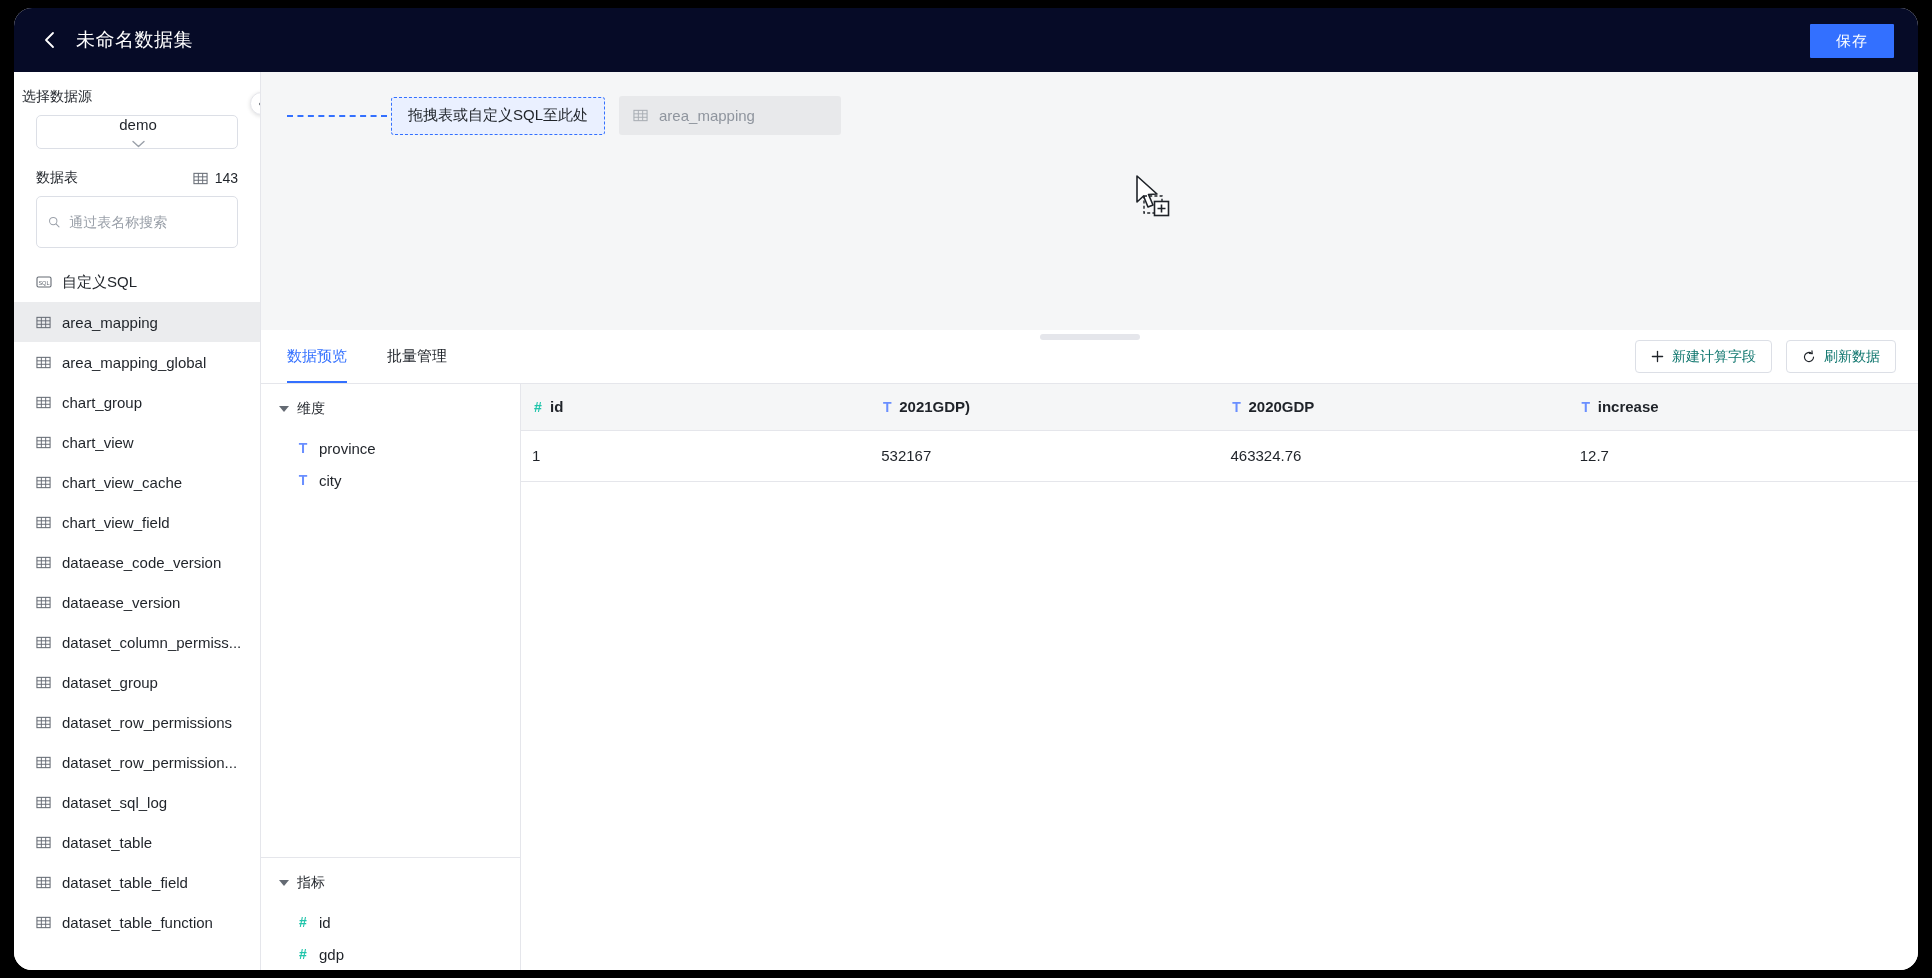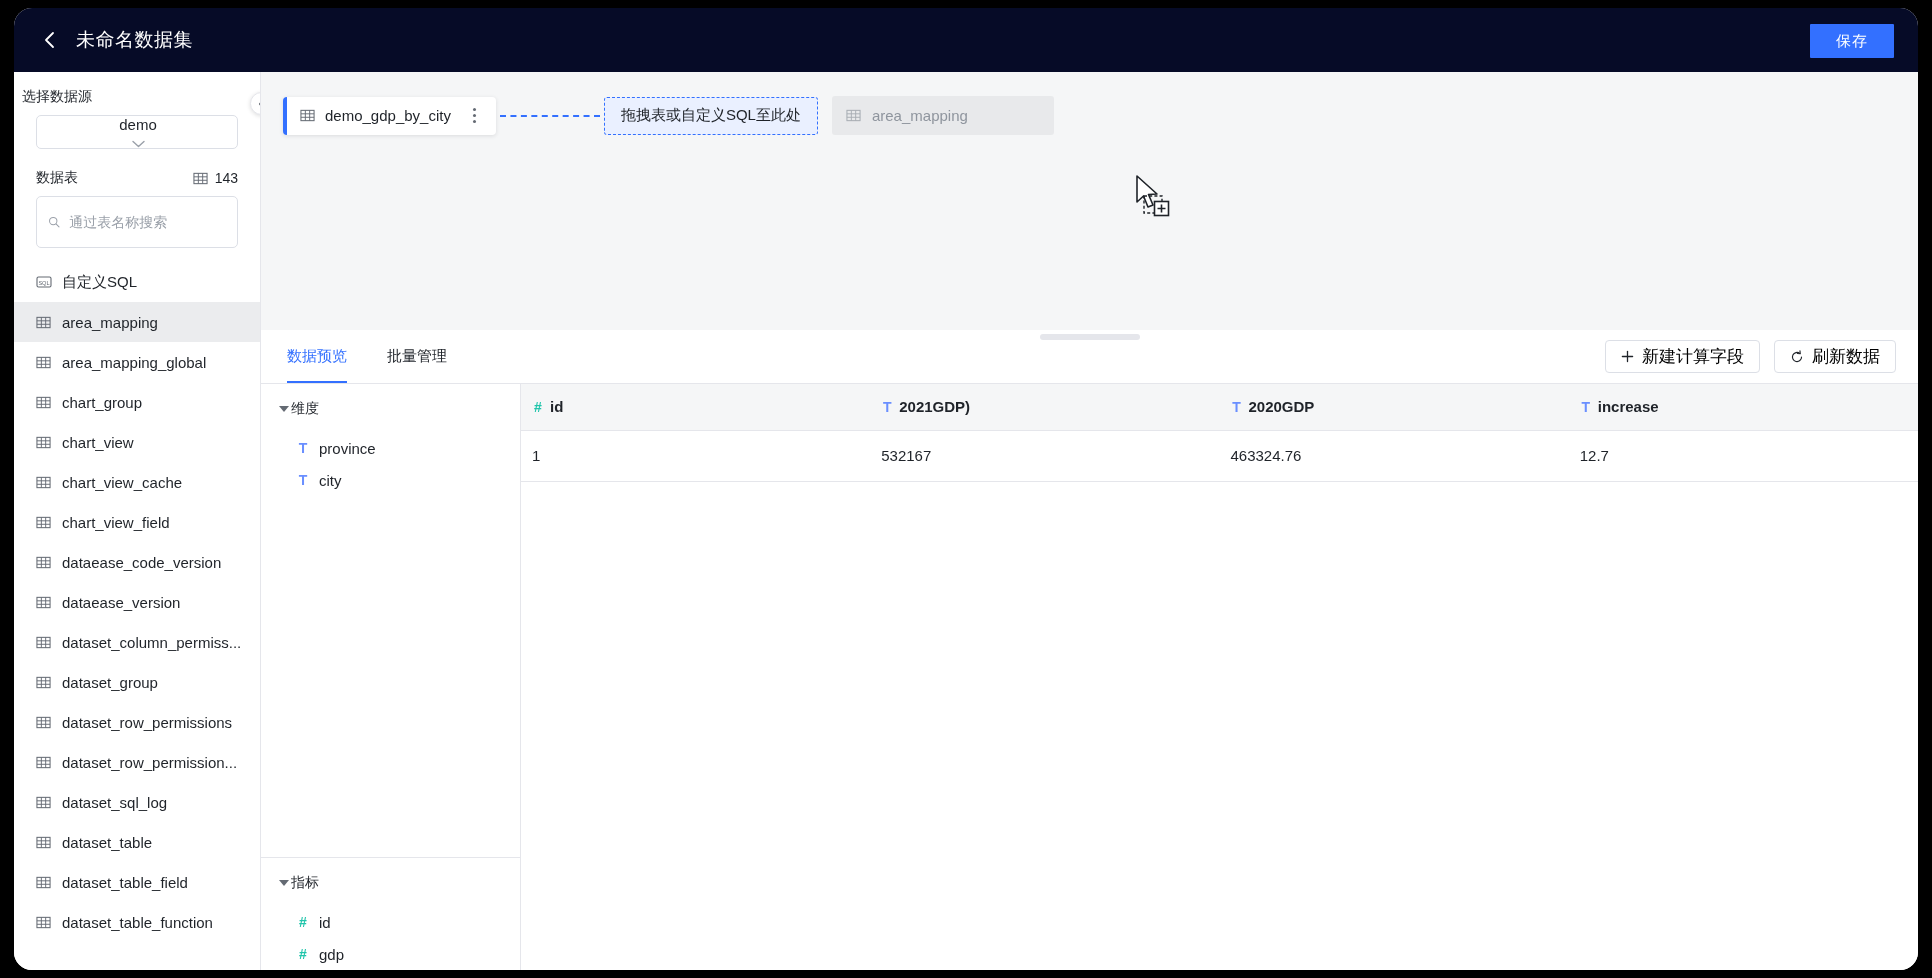--- a/index.html
+++ b/index.html
@@ -641,23 +641,6 @@
 
       <div class="canvas">
         <div class="node-row">
-          <div class="node">
-            <span class="ic">
-              <svg width="15" height="15" viewBox="0 0 16 16">
-                <rect x="1" y="2.5" width="14" height="11" fill="none" stroke="#646a73" stroke-width="1.1"></rect>
-                <line x1="1" y1="6.2" x2="15" y2="6.2" stroke="#646a73" stroke-width="1"></line>
-                <line x1="1" y1="9.9" x2="15" y2="9.9" stroke="#646a73" stroke-width="1"></line>
-                <line x1="5.7" y1="2.5" x2="5.7" y2="13.5" stroke="#646a73" stroke-width="1"></line>
-                <line x1="10.3" y1="2.5" x2="10.3" y2="13.5" stroke="#646a73" stroke-width="1"></line>
-              </svg>
-            </span>
-            <span class="nm">demo_gdp_by_city</span>
-            <span class="dots">
-                <i></i>
-                <i></i>
-                <i></i>
-              </span>
-          </div>
           <div class="dash-line"></div>
           <div class="dropzone">
             <span>拖拽表或自定义SQL至此处</span>

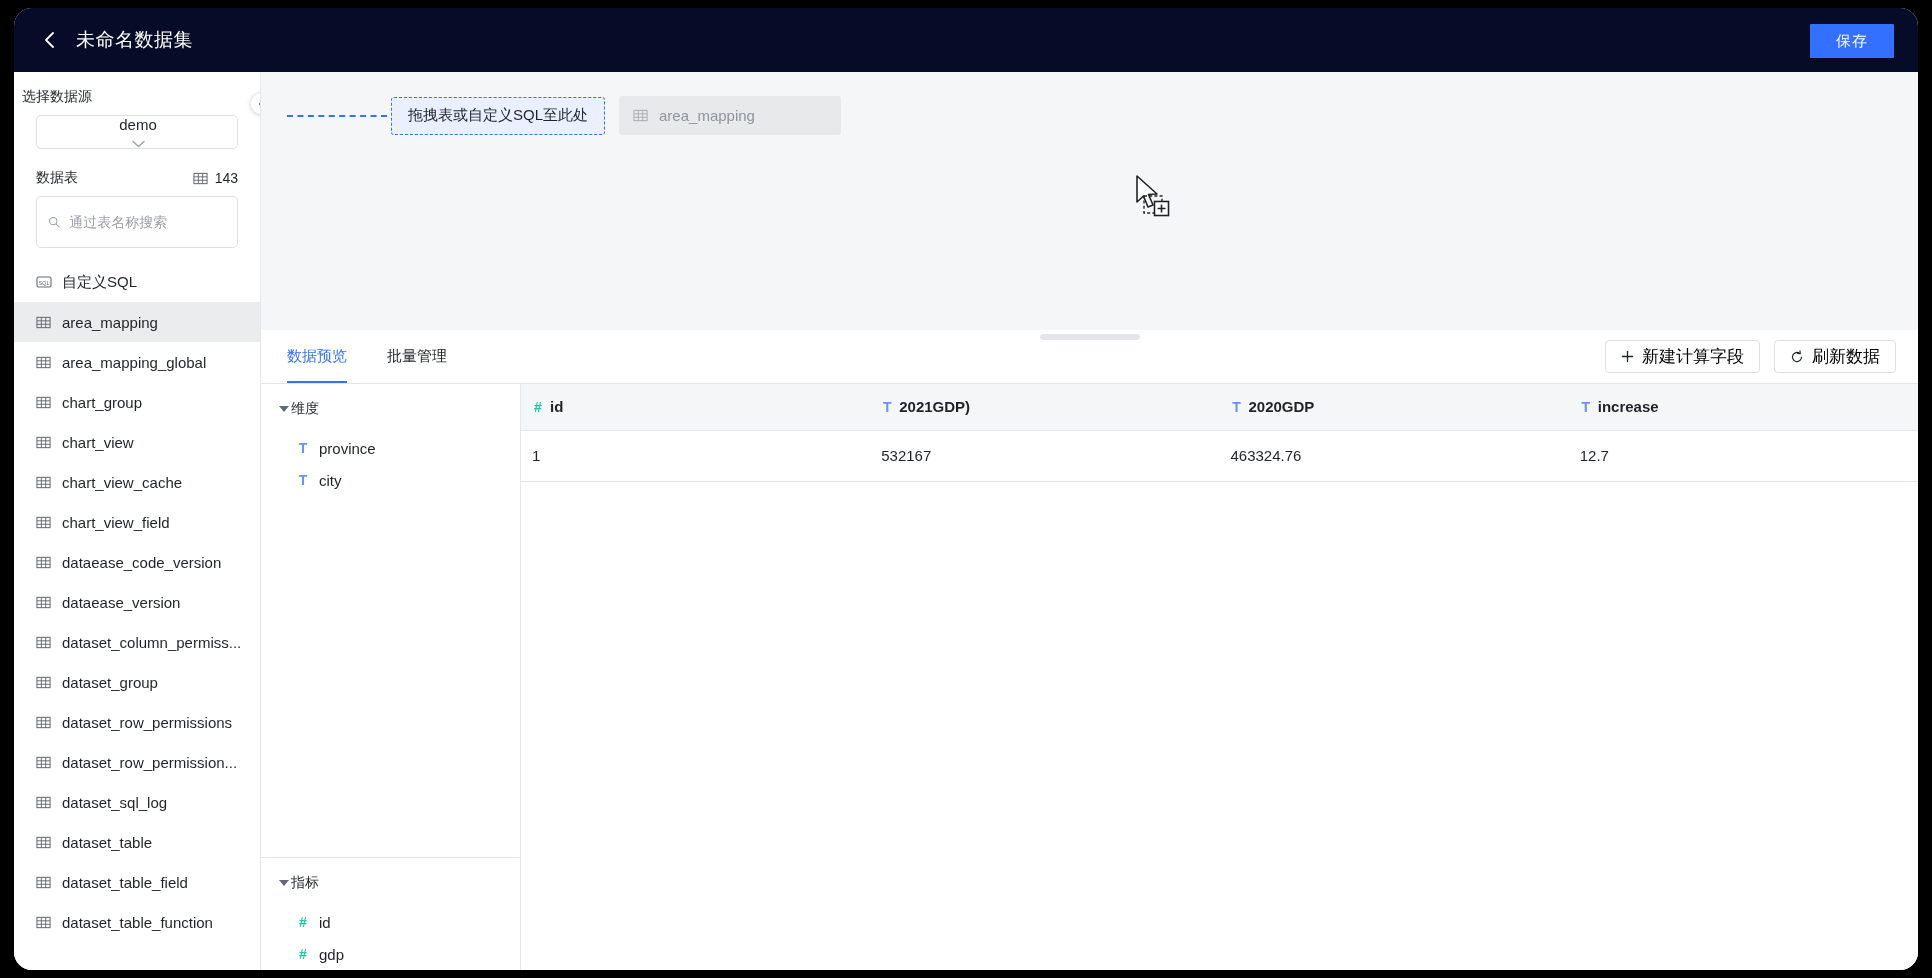--- a/index.html
+++ b/index.html
@@ -299,8 +299,8 @@
     align-items: center;
     gap: 8px;
     padding: 0 15px;
-    font-size: 17px;
-    color: #000000;
+    font-size: 14px;
+    color: #0f766e;
     font-family: inherit;
     cursor: pointer;
     white-space: nowrap;

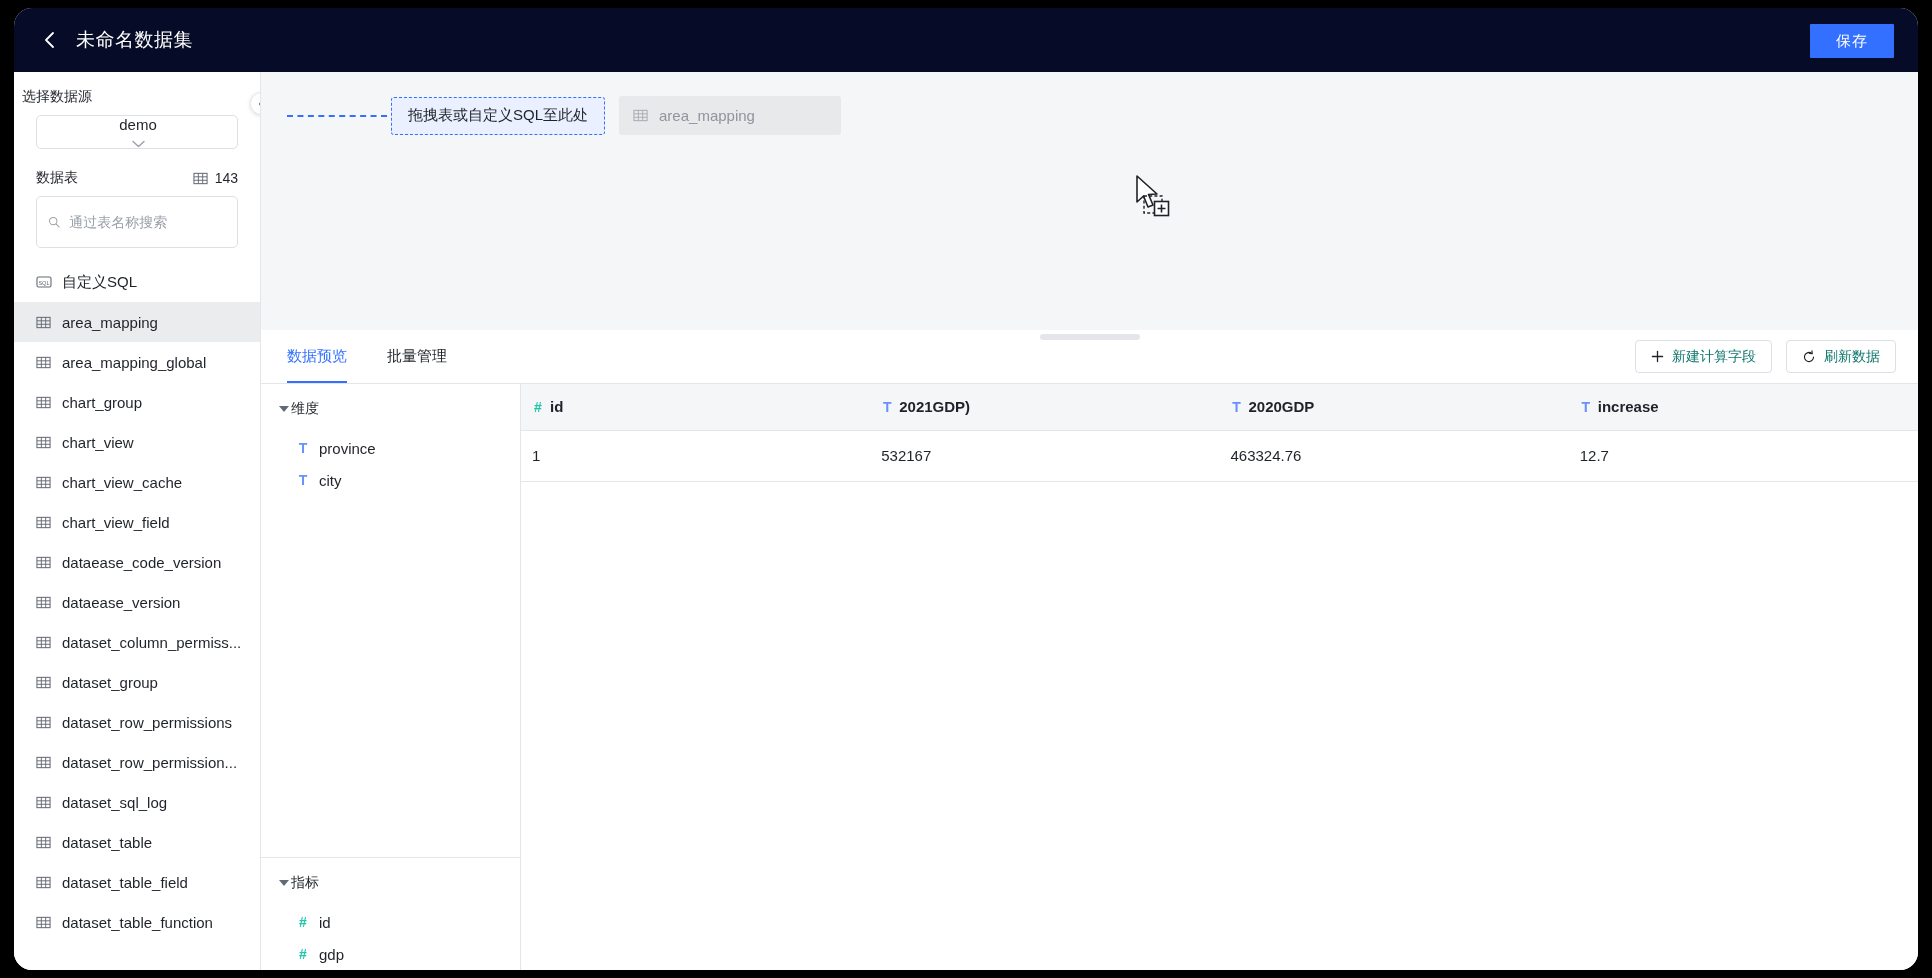--- a/index.html
+++ b/index.html
@@ -322,7 +322,7 @@
   .fg-head {
     display: flex;
     align-items: center;
-    gap: 2px;
+    gap: 8px;
     padding: 0 20px 0 18px;
     font-size: 14px;
     color: #1f2329;

